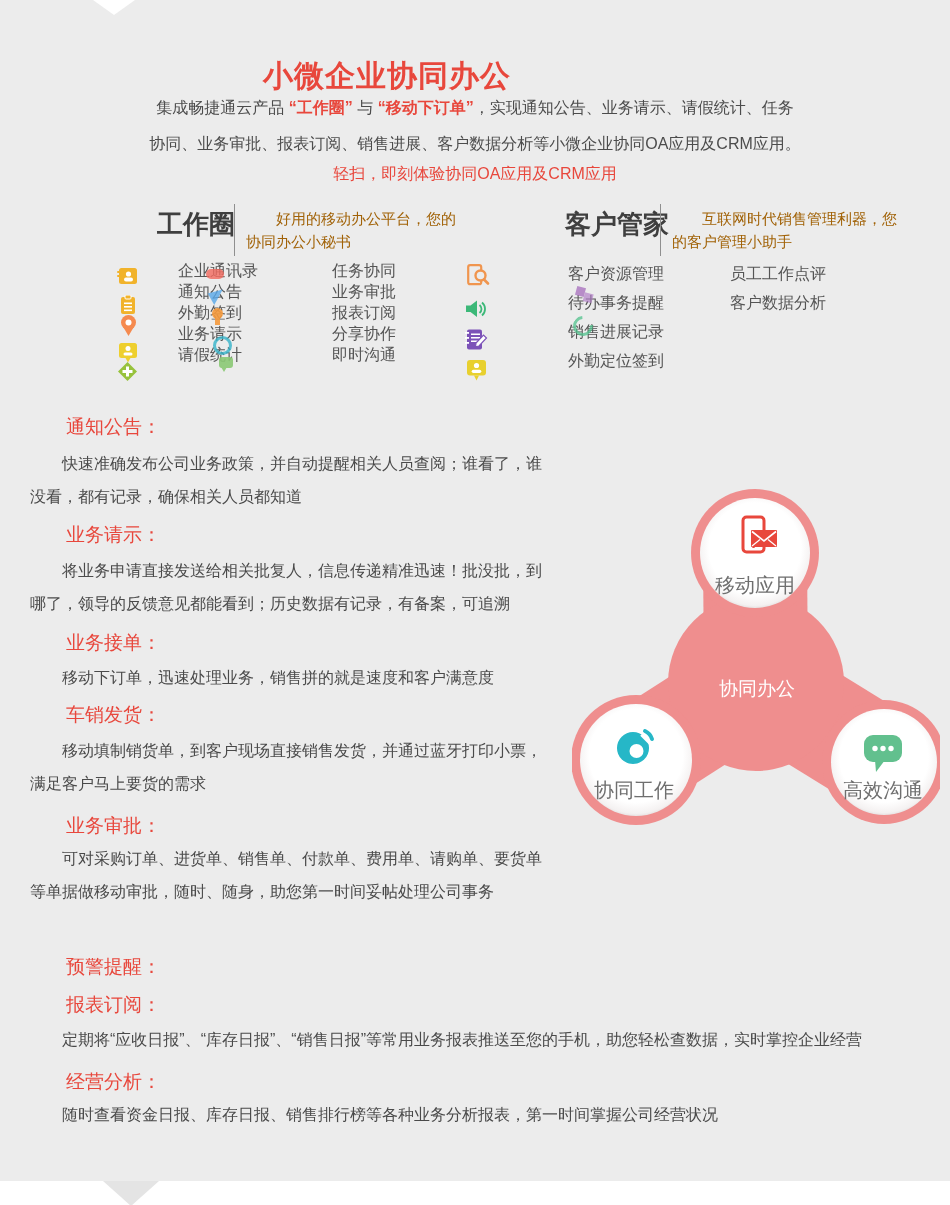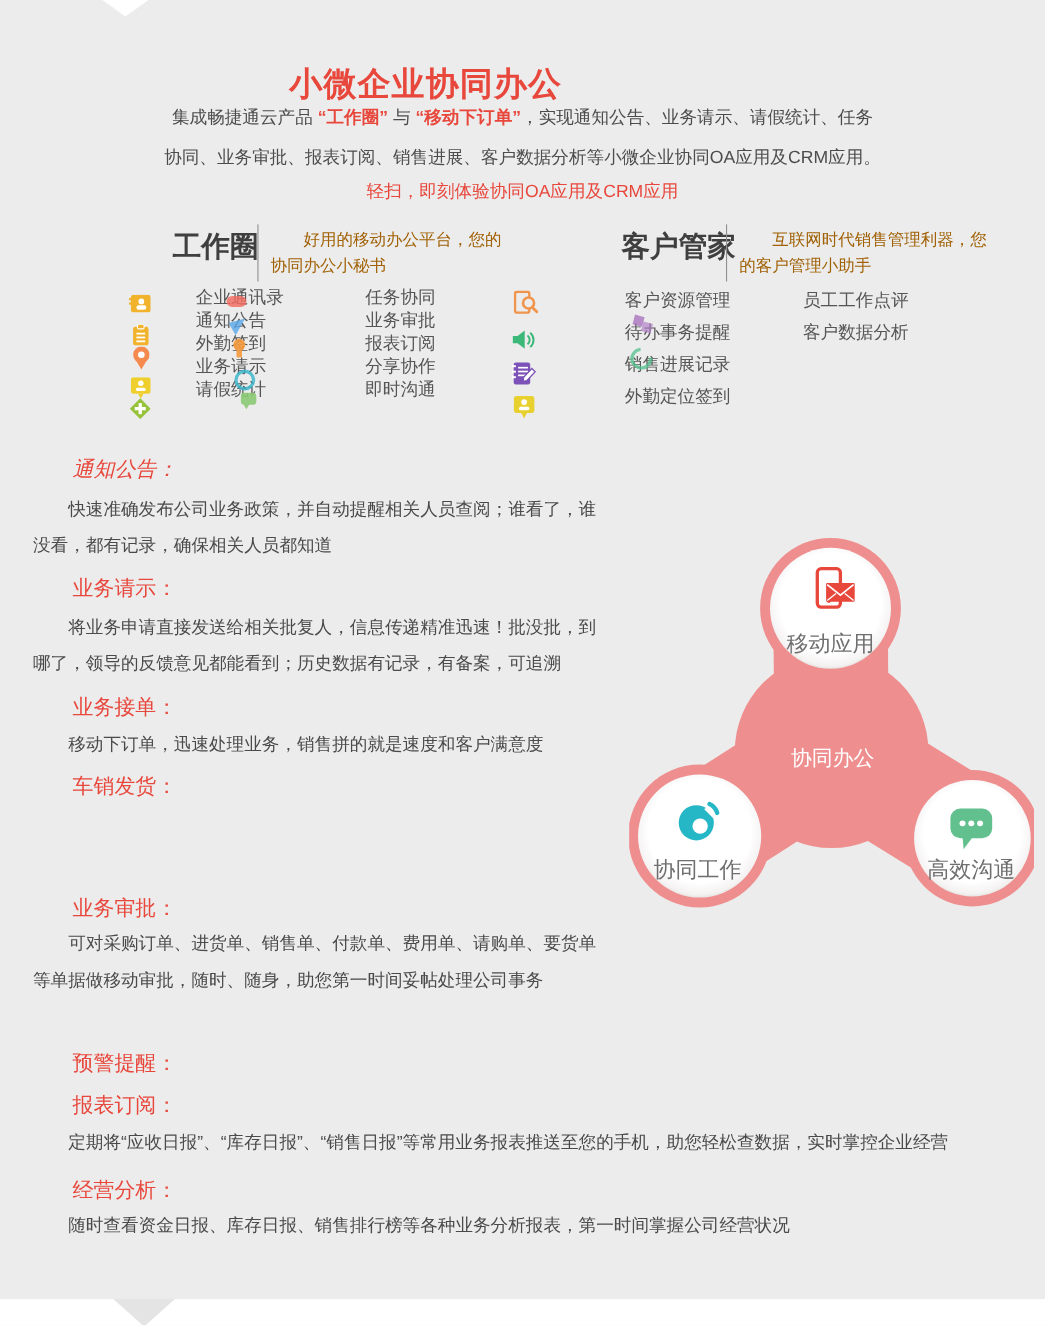--- a/index.html
+++ b/index.html
@@ -169,7 +169,7 @@
   <div class="ov ov-purple" style="left:576px;top:287px;"></div>
   <div class="ov ov-greenring" style="left:573px;top:316px;"></div>
 
-  <div class="section-title" style="left:66px;top:414px;font-style:italic;">通知公告：</div>
+  <div class="section-title" style="left:66px;top:414px;">通知公告：</div>
   <div class="section-body w-narrow" style="top:447px;">快速准确发布公司业务政策，并自动提醒相关人员查阅；谁看了，谁没看，都有记录，确保相关人员都知道</div>
 
   <div class="section-title" style="left:66px;top:522px;">业务请示：</div>

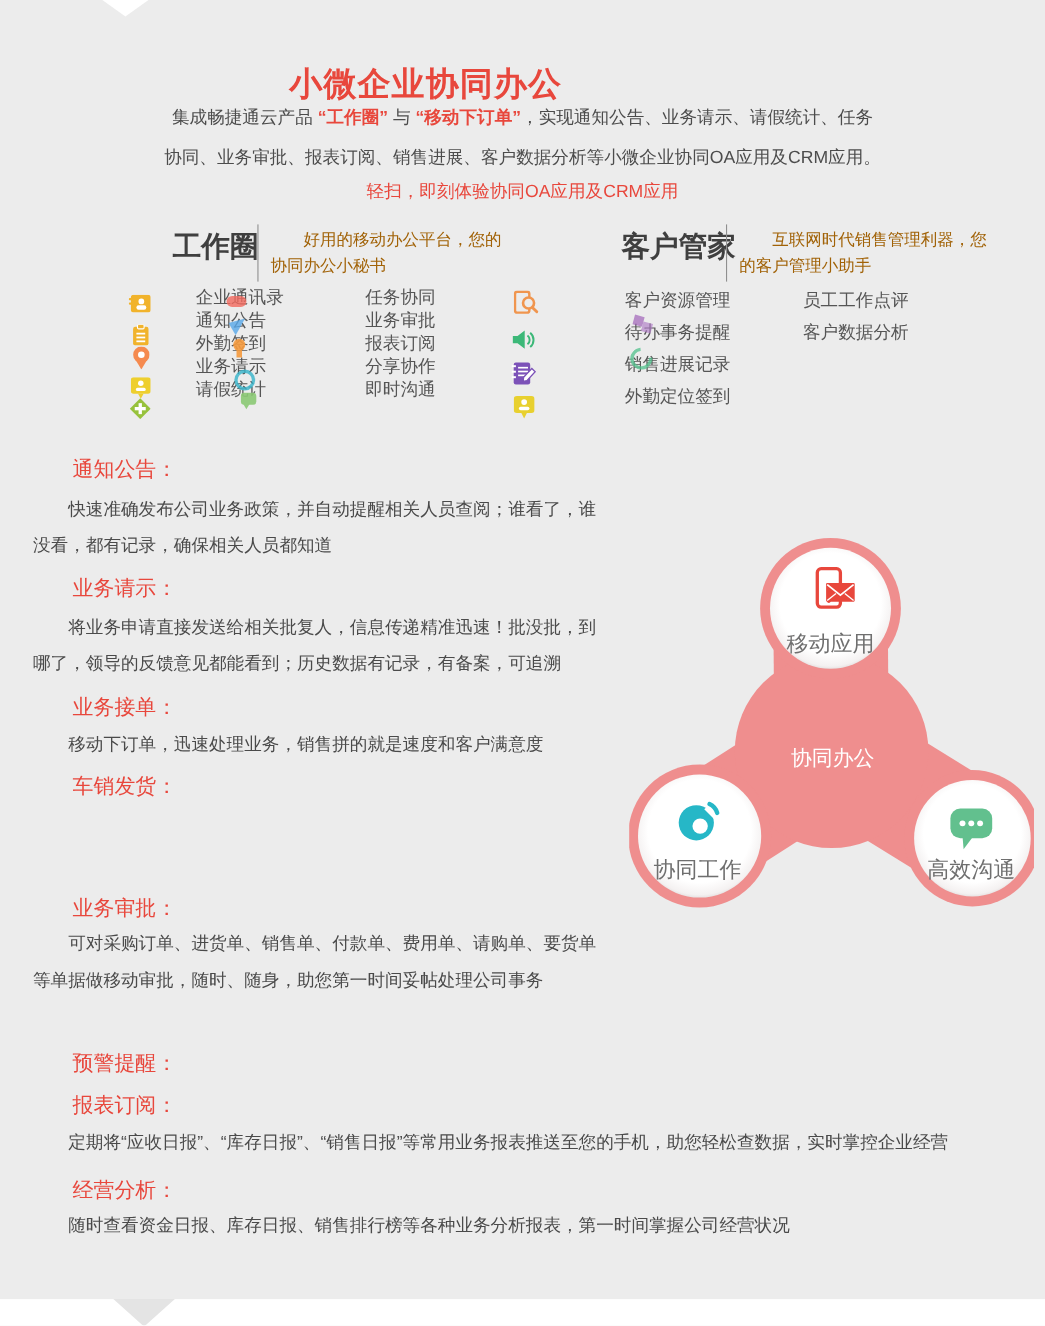--- a/index.html
+++ b/index.html
@@ -179,6 +179,7 @@
   <div class="section-body w-narrow" style="top:661px;">移动下订单，迅速处理业务，销售拼的就是速度和客户满意度</div>
 
   <div class="section-title" style="left:66px;top:702px;">车销发货：</div>
+  <div class="section-body w-narrow" style="top:734px;">移动填制销货单，到客户现场直接销售发货，并通过蓝牙打印小票，满足客户马上要货的需求</div>
 
   <div class="section-title" style="left:66px;top:813px;">业务审批：</div>
   <div class="section-body w-narrow" style="top:842px;">可对采购订单、进货单、销售单、付款单、费用单、请购单、要货单等单据做移动审批，随时、随身，助您第一时间妥帖处理公司事务</div>

